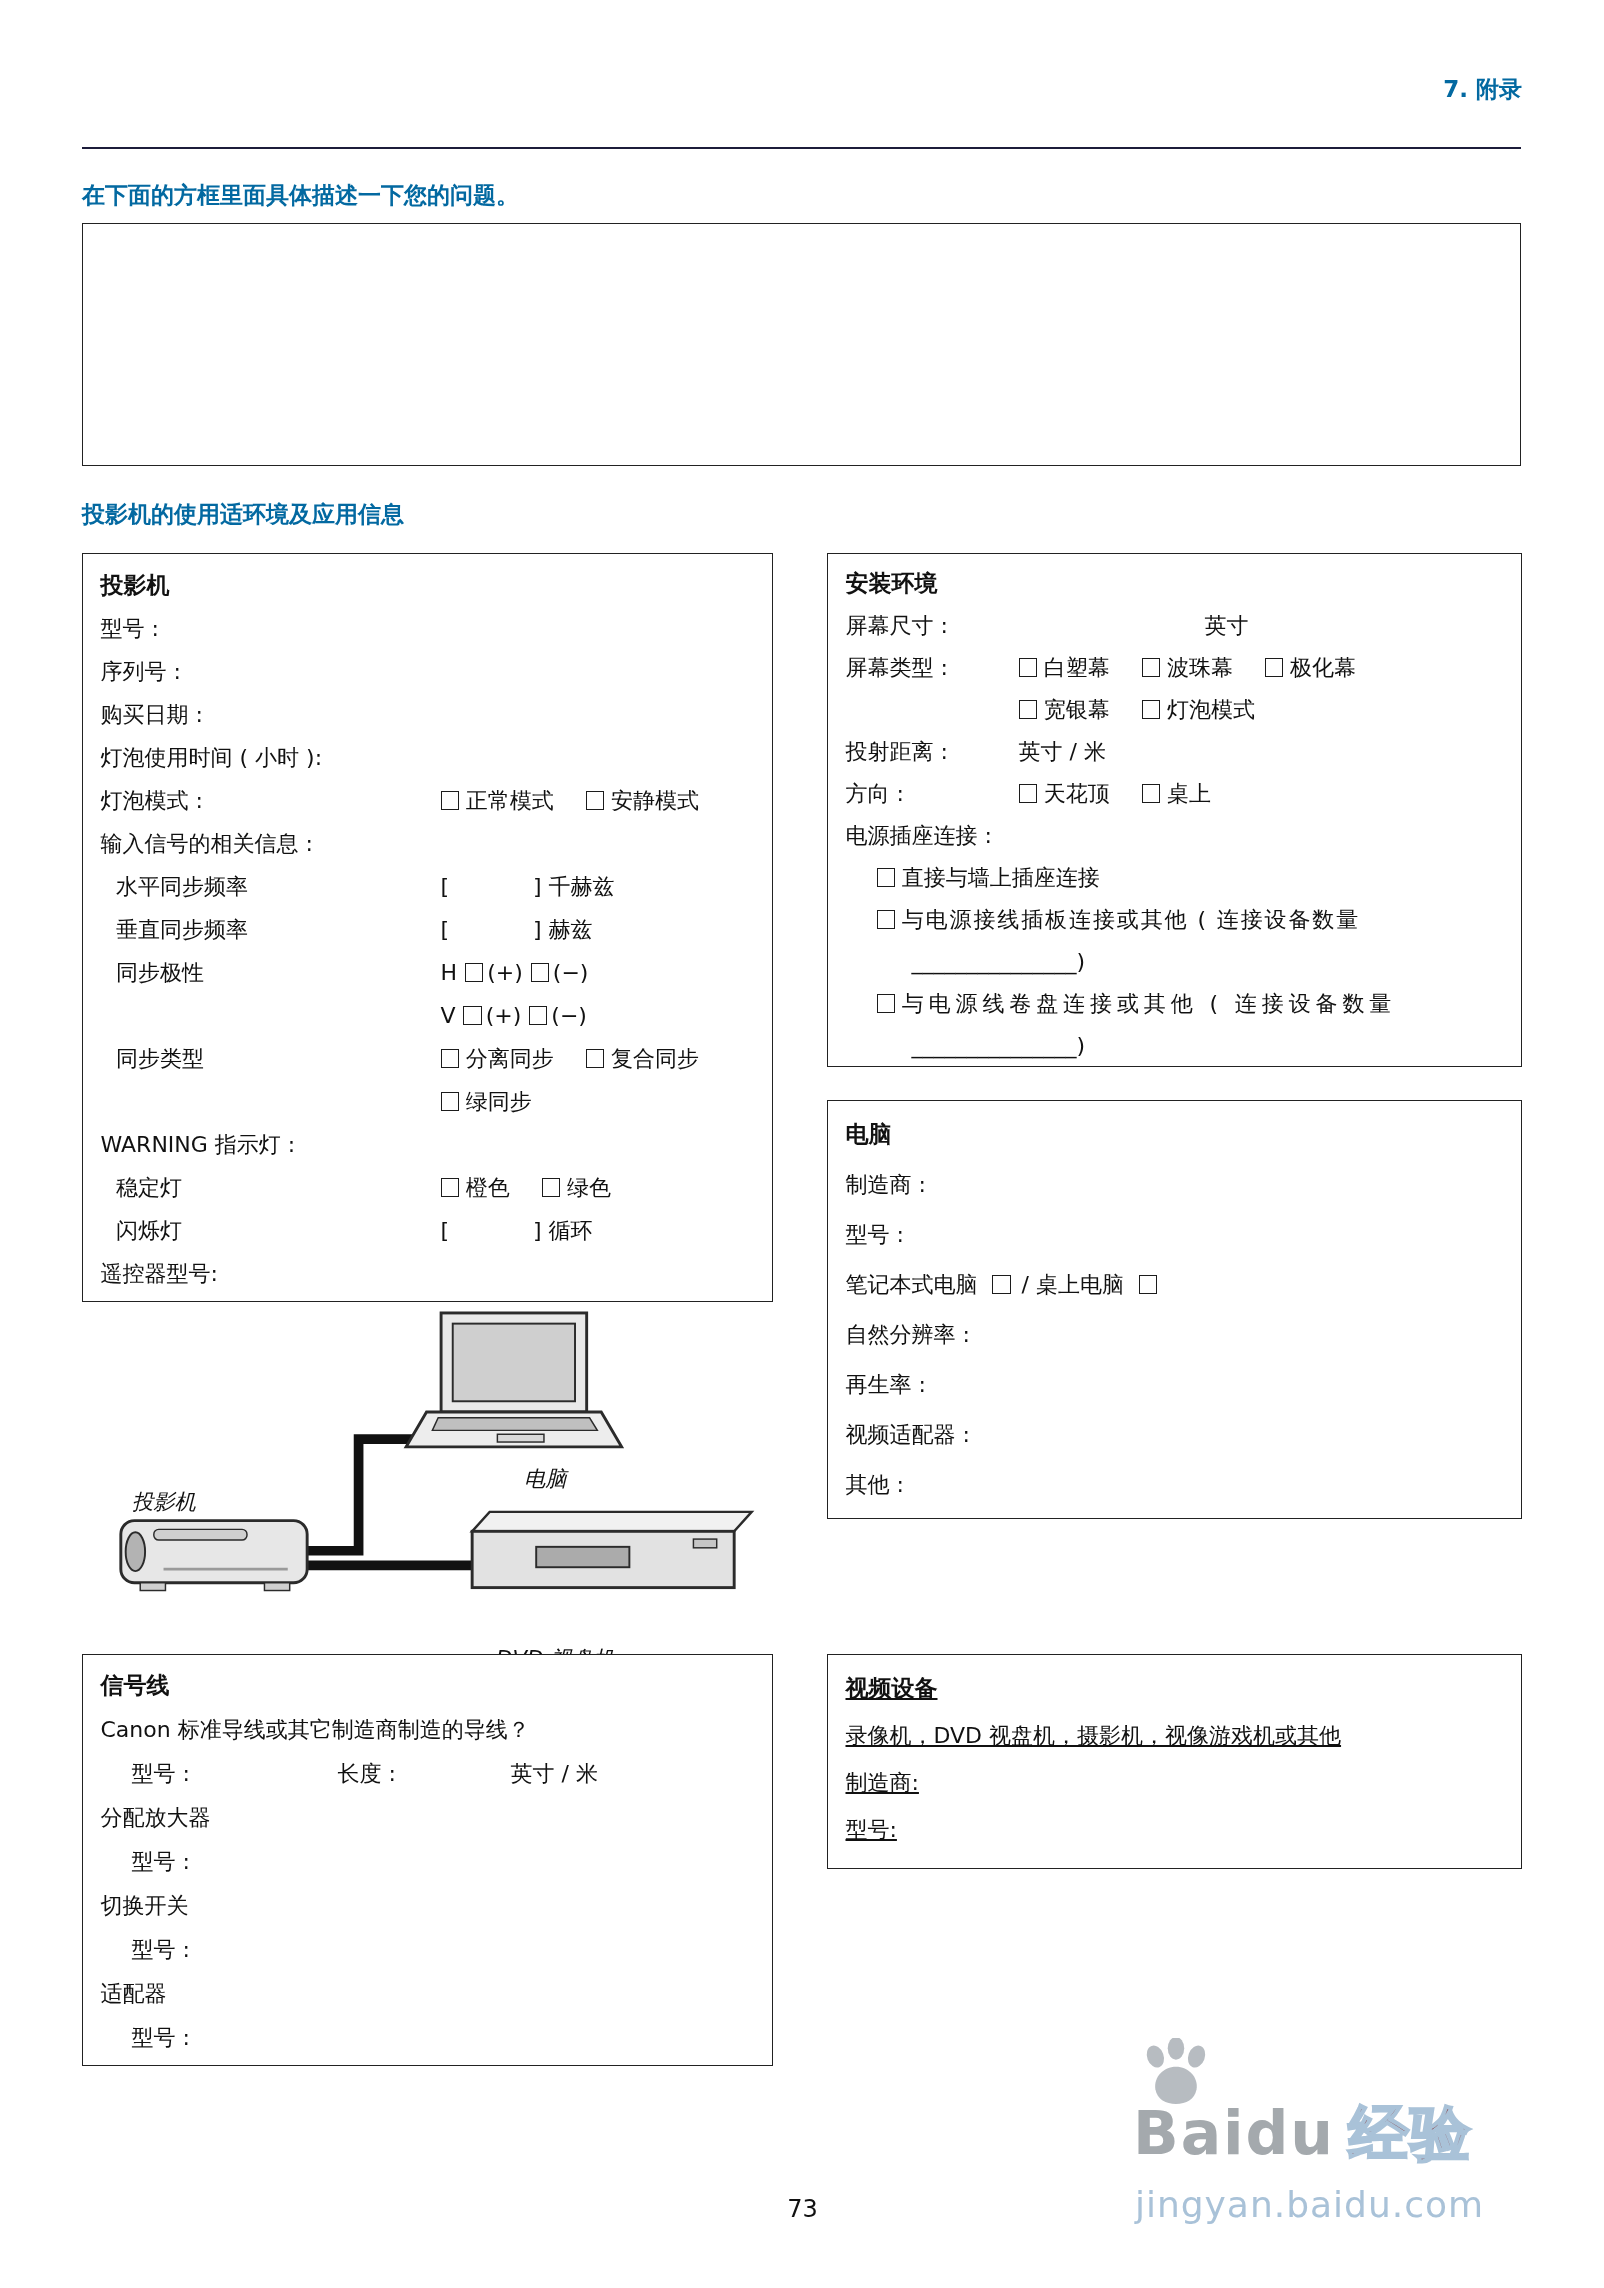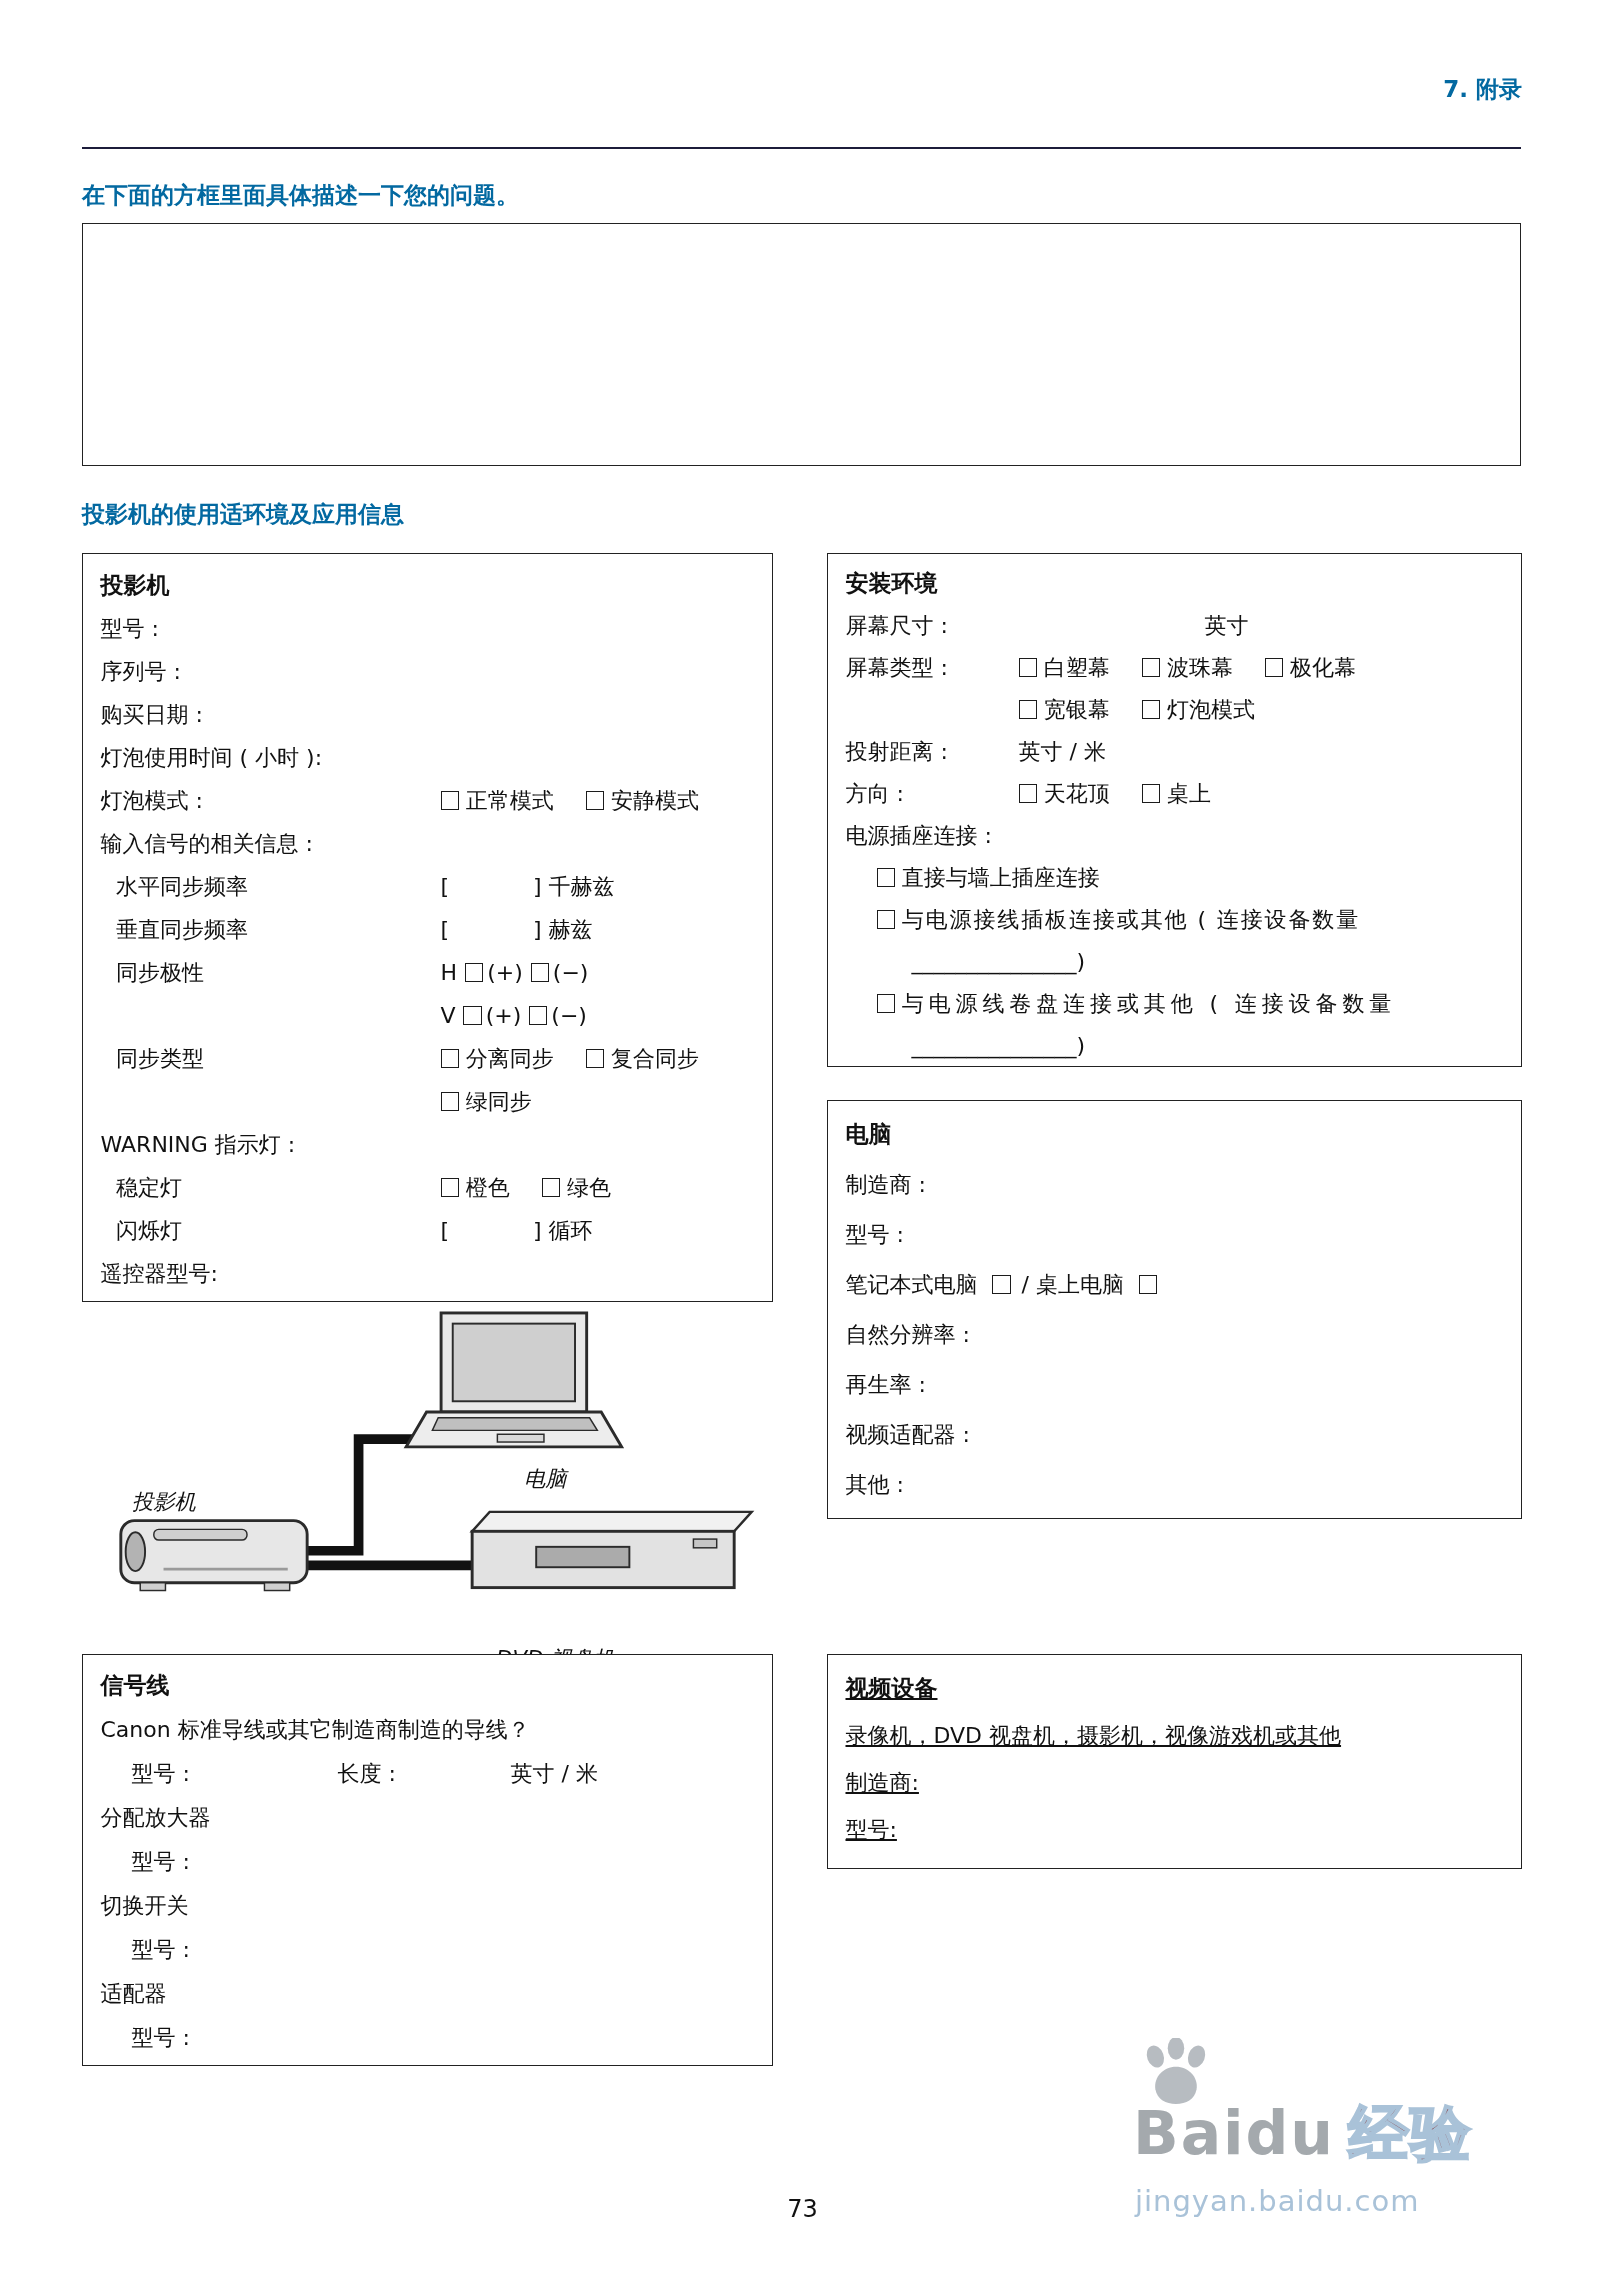--- a/index.html
+++ b/index.html
@@ -44,7 +44,7 @@
   .rule { background:#1c1c3a; height:1.9px; }
   .wm-brand { position:absolute; top:56px; left:0; font-size:60px; font-weight:bold; color:#a4a9ad; letter-spacing:1.9px; white-space:nowrap; }
   .wm-cn { margin-left:13.6px; color:#7f1d1d; -webkit-text-stroke:2.4px #a9c2d8; }
-  .wm-url { position:absolute; top:146px; left:1.9px; font-size:29px; color:#a9c2d8; letter-spacing:1px; }
+  .wm-url { position:absolute; top:146px; left:1.9px; font-size:36px; color:#a9c2d8; letter-spacing:1px; }
 </style>
 </head>
 <body>

